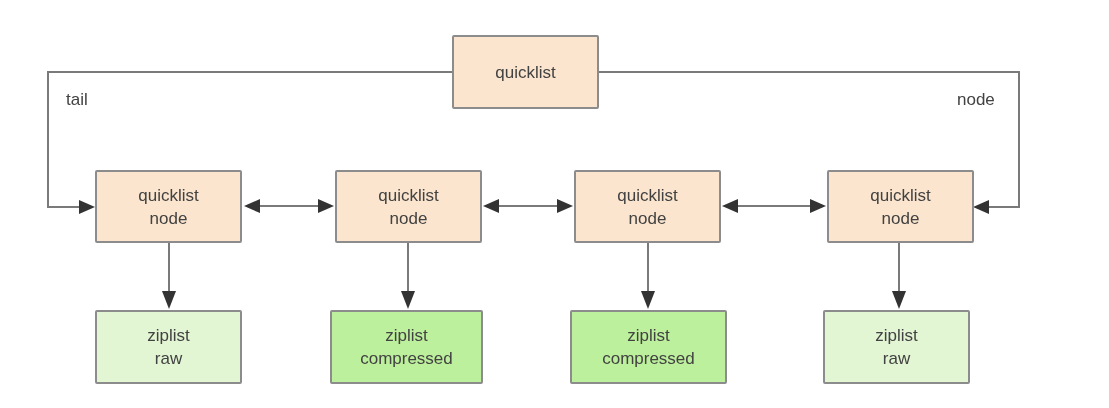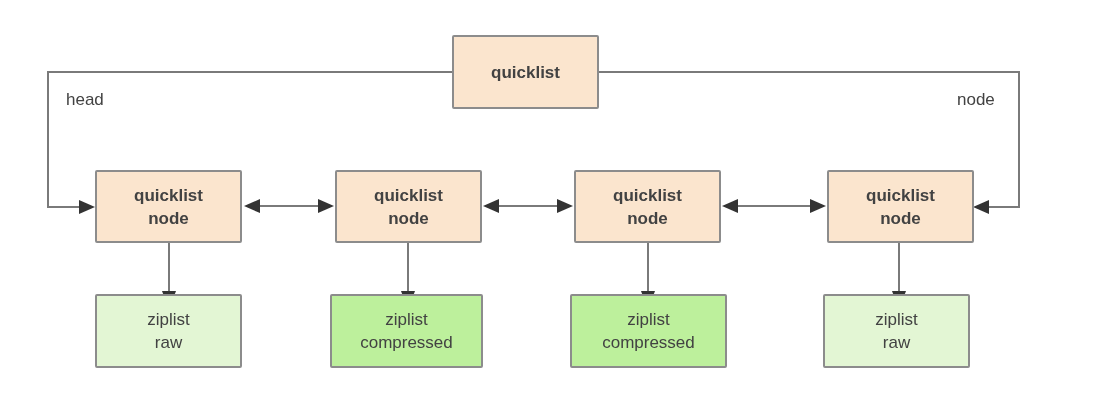--- a/index.html
+++ b/index.html
@@ -44,7 +44,7 @@
     line-height: 23px;
     color: var(--text, #424242);
   }
-  .box--node { background: var(--node-fill, #fbe5ce); font-weight: bold; }
+  .box--node { background: var(--node-fill, #fbe5ce); }
   .box--raw { background: var(--ziplist-raw-fill, #e3f6d4); }
   .box--compressed { background: var(--ziplist-compressed-fill, #bdf09c); }
 

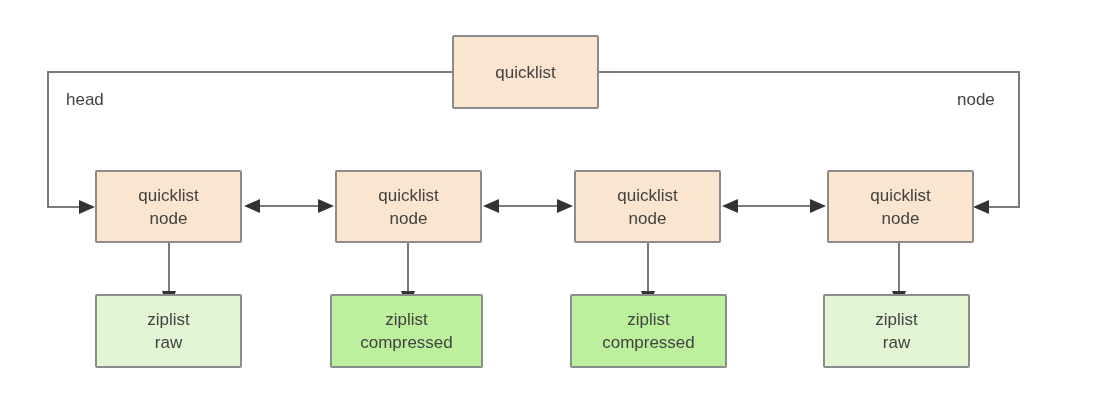--- a/index.html
+++ b/index.html
@@ -130,7 +130,7 @@
     <span>quicklist</span>
   </div>
 
-  <div class="edge-label head">head</div>
+  <div class="edge-label head">tail</div>
   <div class="edge-label tail">node</div>
 
   <div class="box box--node node-box n1">

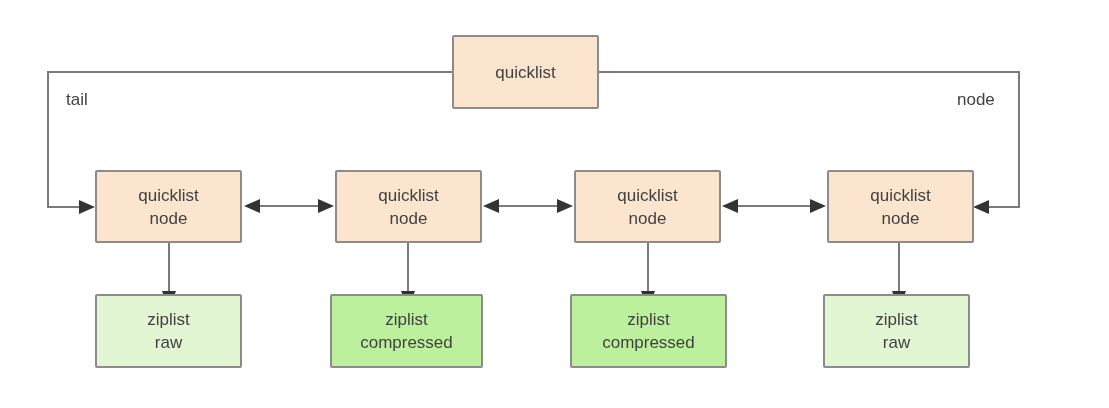--- a/index.html
+++ b/index.html
@@ -56,7 +56,7 @@
   .node-box.n3 { left: 574px; }
   .node-box.n4 { left: 827px; }
 
-  .zip-box { top: 294px; height: 74px; }
+  .zip-box { top: 310px; height: 74px; }
   .zip-box.z1 { left: 95px;  width: 147px; }
   .zip-box.z2 { left: 330px; width: 153px; }
   .zip-box.z3 { left: 570px; width: 157px; }

